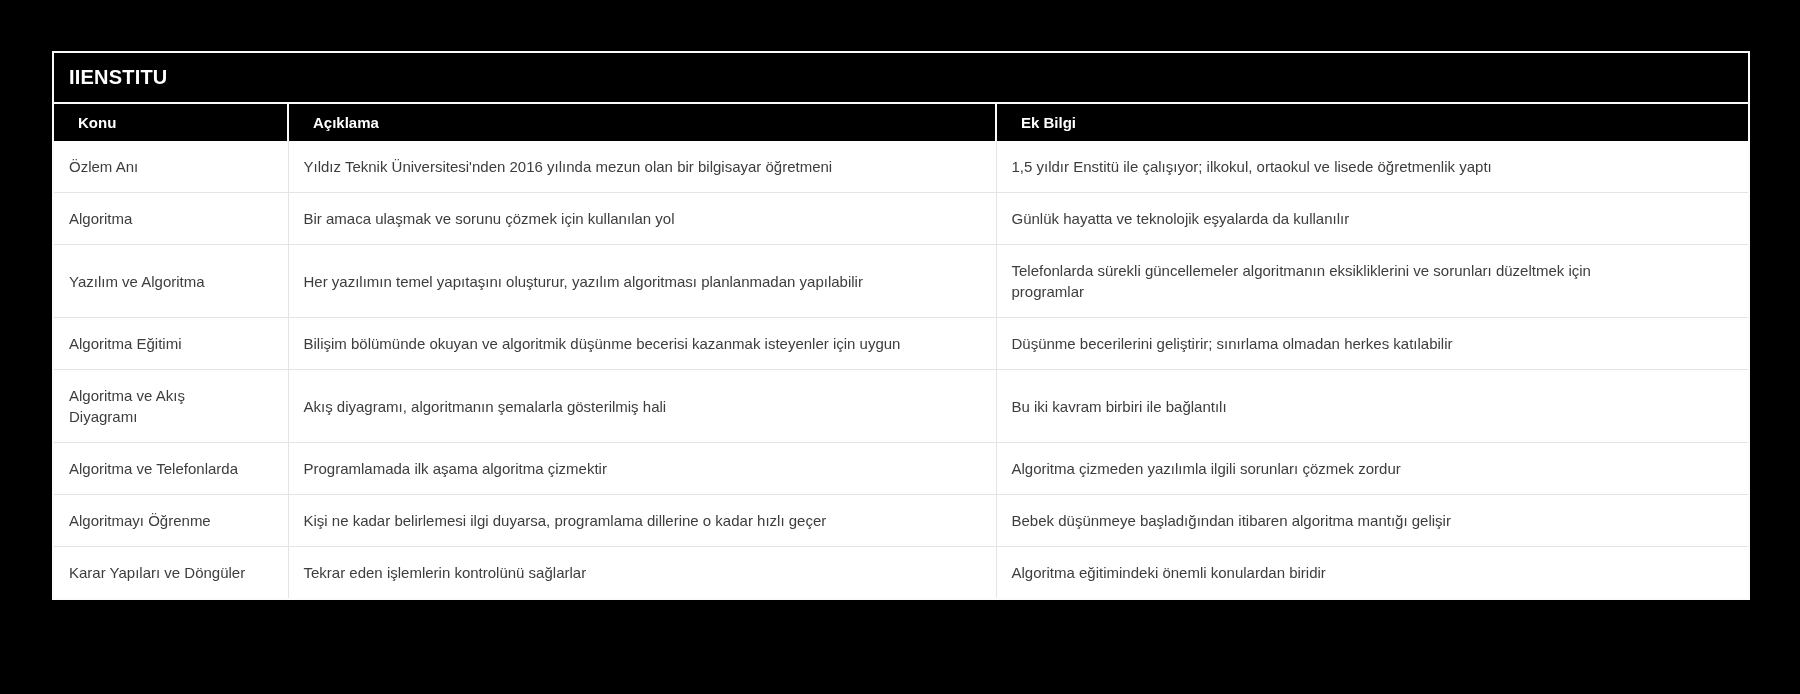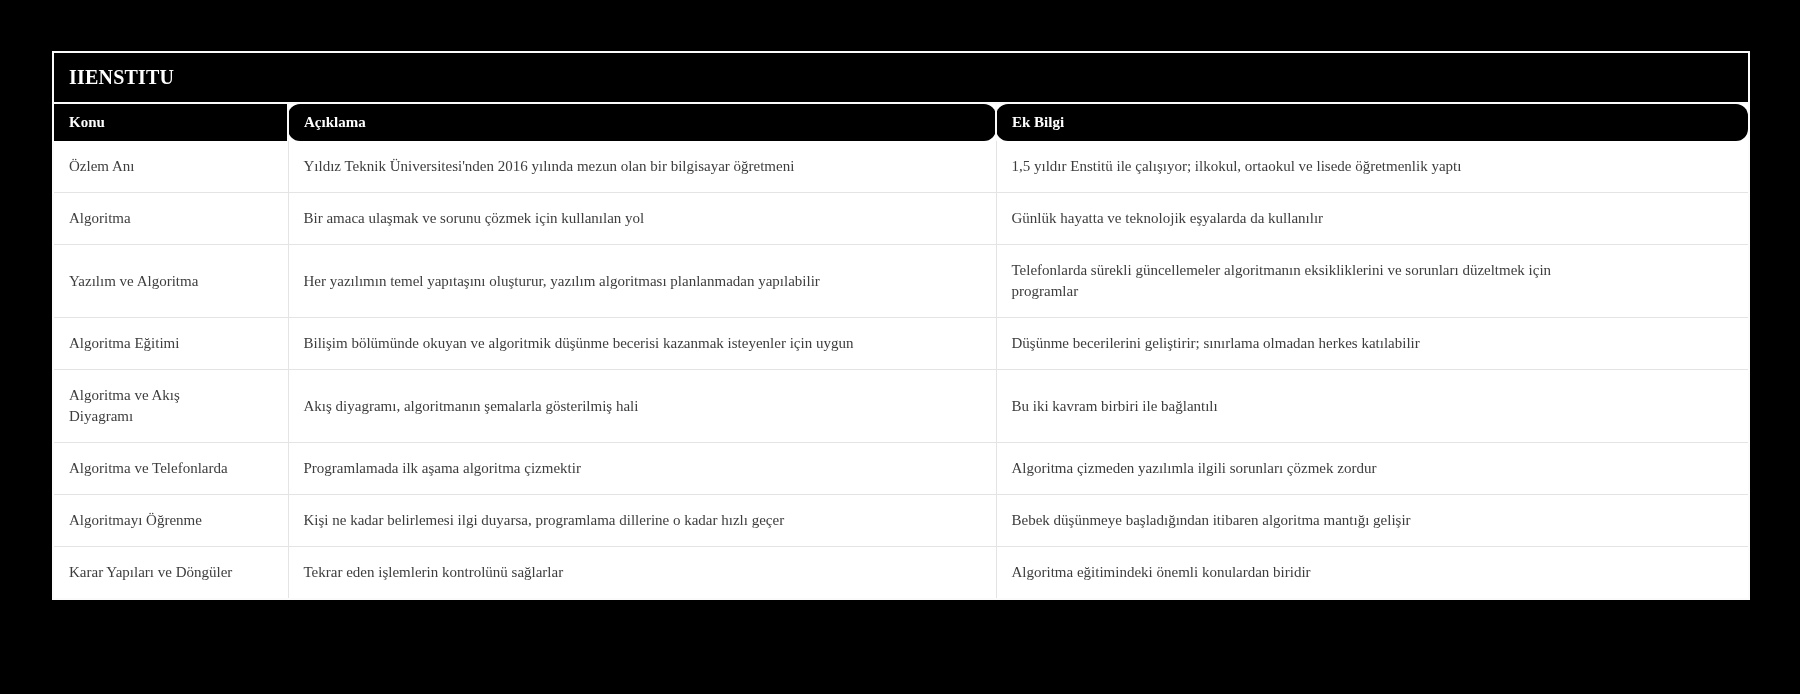--- a/index.html
+++ b/index.html
@@ -2,7 +2,7 @@
 <html lang="tr"><head>
 <meta charset="utf-8">
 <style>
-  * { margin: 0; padding: 0; box-sizing: border-box; font-family: Liberation Serif, serif; }
+  * { margin: 0; padding: 0; box-sizing: border-box; }
   html, body {
     width: 1800px; height: 694px;
     background: #000000;

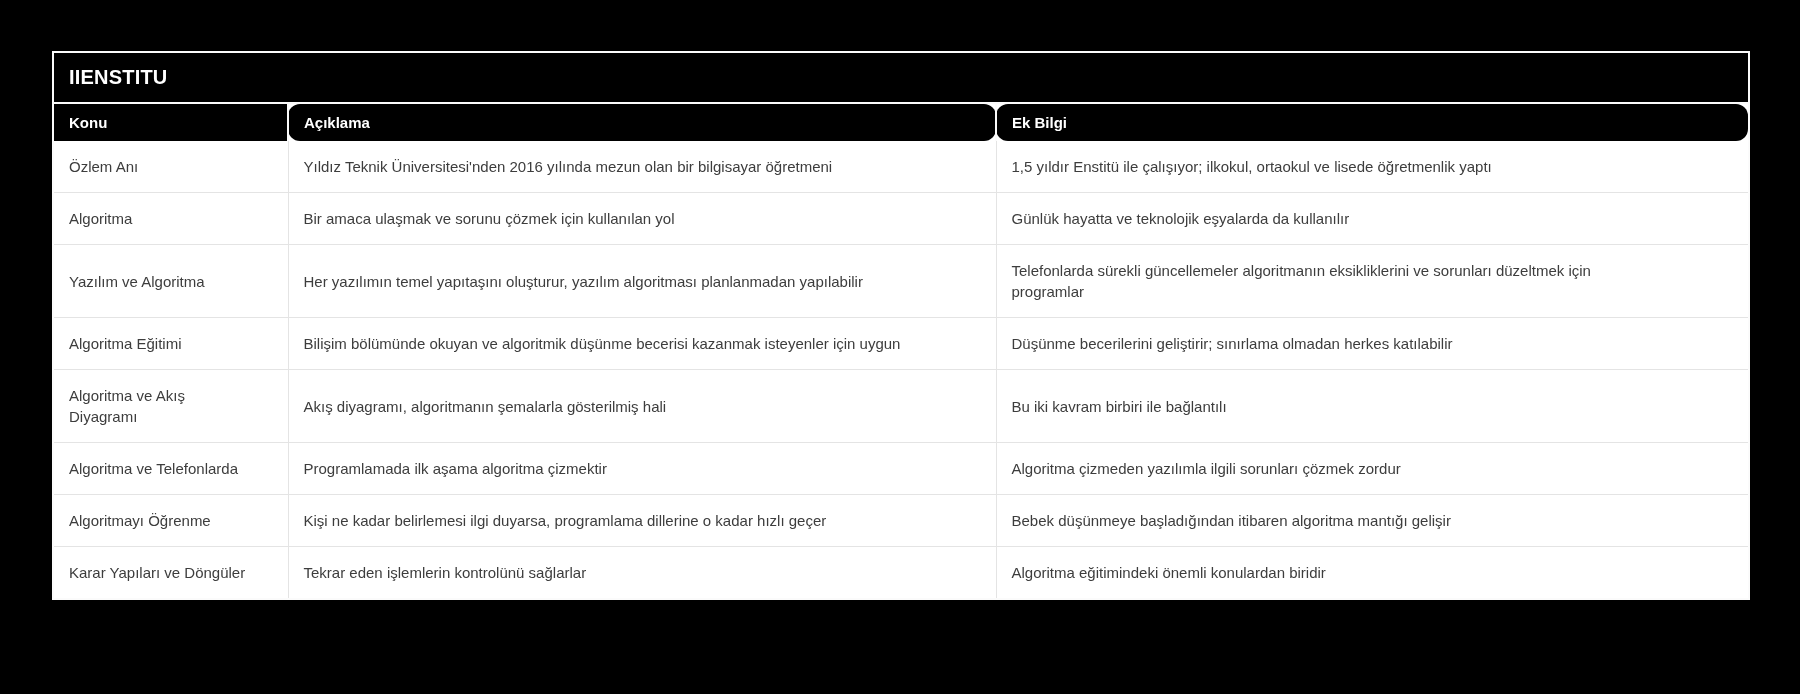--- a/index.html
+++ b/index.html
@@ -41,7 +41,7 @@
     line-height: 21px;
     font-weight: 700;
     text-align: left;
-    padding: 8px 15px;
+    padding: 8px 24px;
     vertical-align: middle;
   }
   thead th + th { border-left: 2px solid #fbfbfb; border-radius: 12px; }

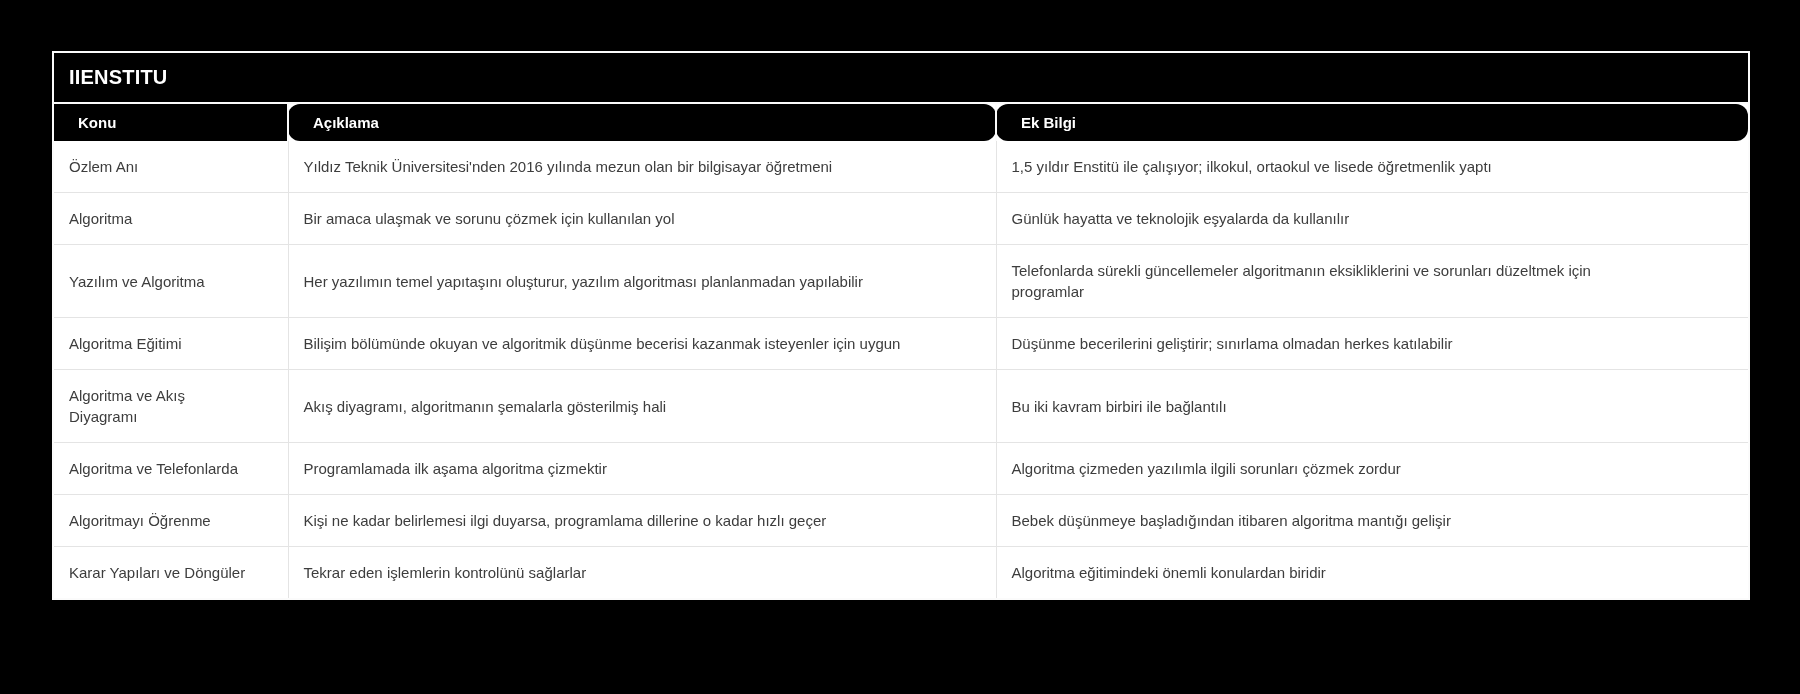--- a/index.html
+++ b/index.html
@@ -44,7 +44,7 @@
     padding: 8px 24px;
     vertical-align: middle;
   }
-  thead th + th { border-left: 2px solid #fbfbfb; border-radius: 12px; }
+  thead th + th { border-left: 2px solid #fbfbfb; }
   tbody td {
     background: #ffffff;
     color: #3d3d3d;

